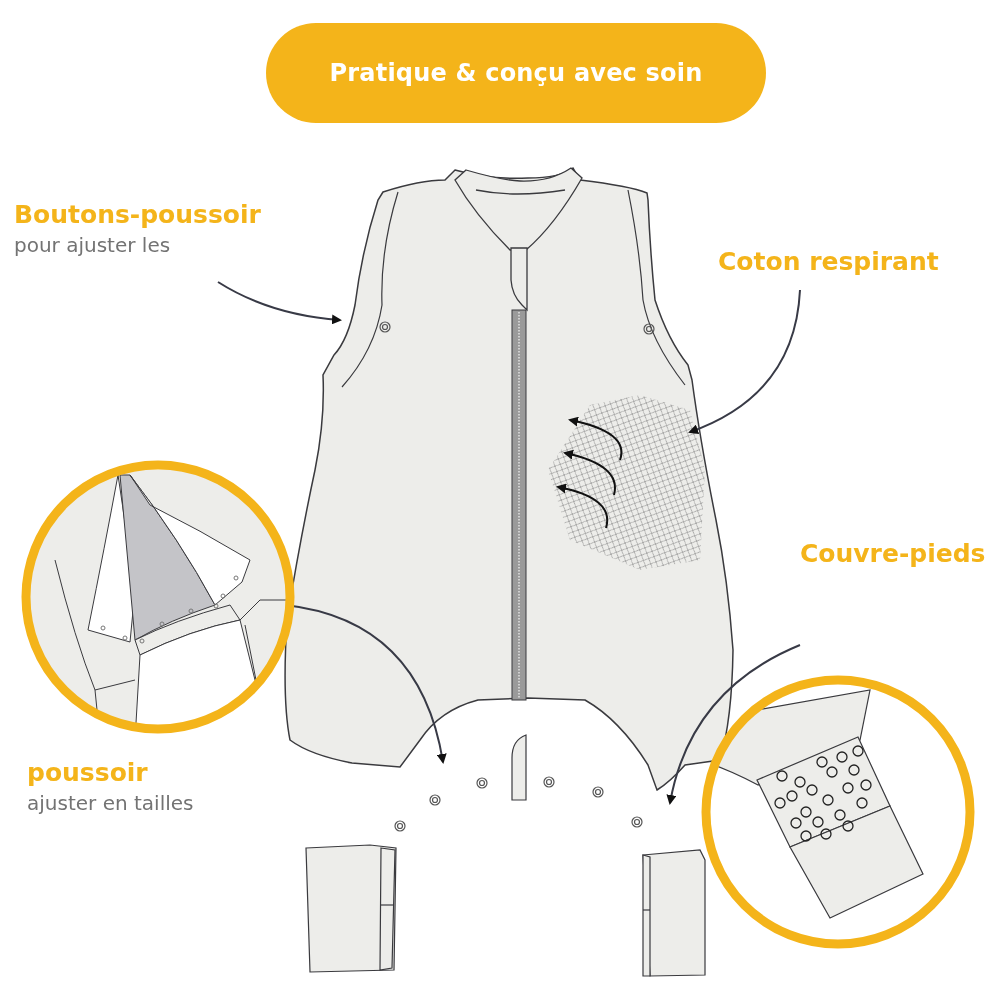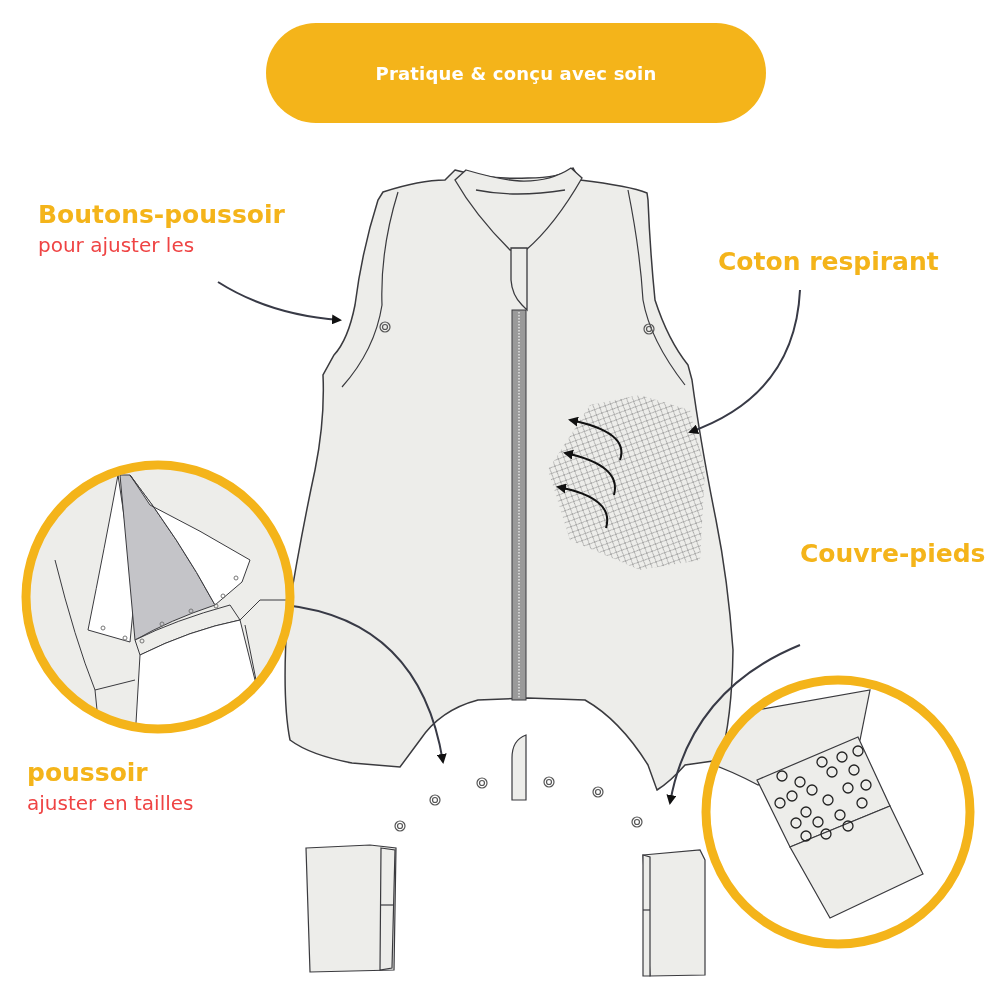--- a/index.html
+++ b/index.html
@@ -8,7 +8,7 @@
     position: absolute; left: 266px; top: 23px; width: 500px; height: 100px;
     background: #f4b41a; border-radius: 50px;
     display: flex; align-items: center; justify-content: center;
-    color: #ffffff; font-weight: bold; font-size: 18px; letter-spacing: 0.2px;
+    color: #ffffff; font-weight: bold; font-size: 24px; letter-spacing: 0.2px;
   }
   .illustration { position: absolute; left: 0; top: 0; width: 1000px; height: 1000px; }
   .label { position: absolute; line-height: 31px; }

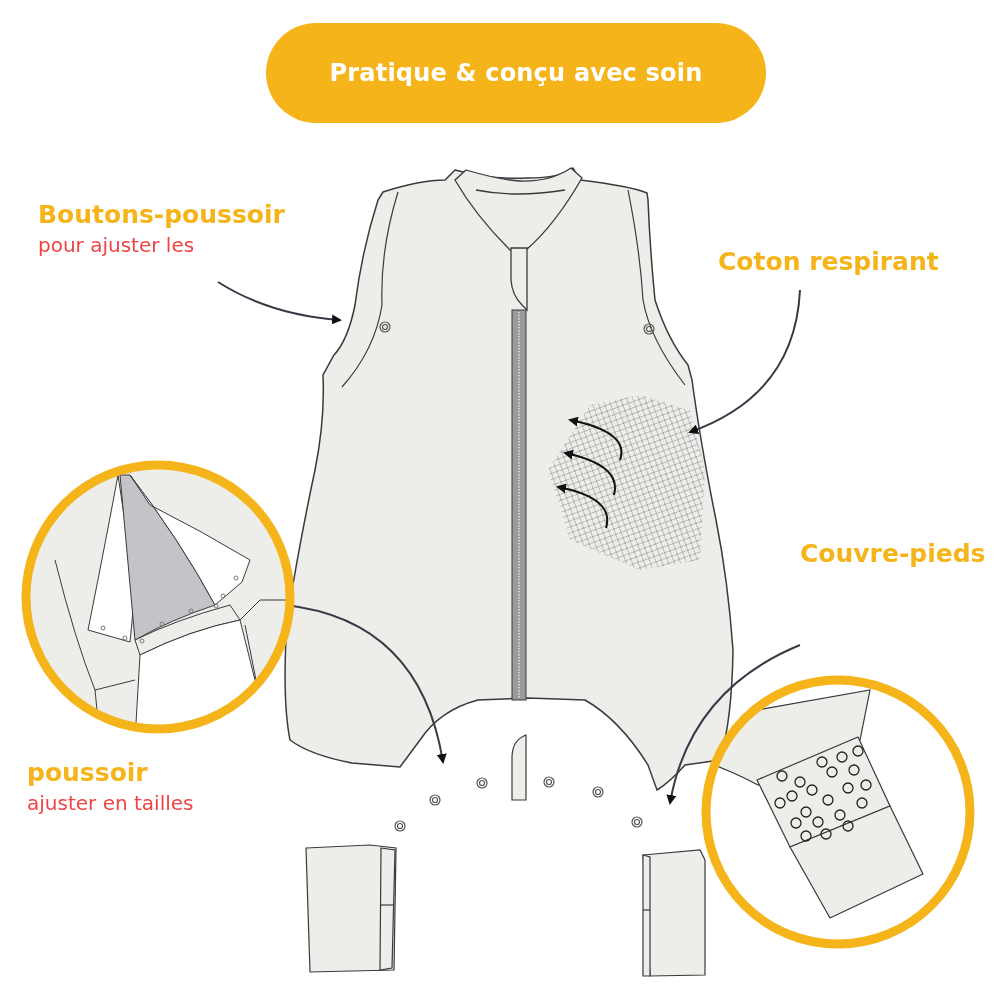--- a/index.html
+++ b/index.html
@@ -14,7 +14,7 @@
   .label { position: absolute; line-height: 31px; }
   .label .title { color: #f4b41a; font-weight: bold; font-size: 25px; display: block; line-height: 32px; }
   .label .desc { color: #ef4444; font-size: 20px; display: block; line-height: 29px; }
-  #lbl-arm { left: 38px; top: 199px; width: 300px; }
+  #lbl-arm { left: 14px; top: 199px; width: 300px; }
   #lbl-cotton { left: 718px; top: 246px; width: 280px; }
   #lbl-feet { left: 768px; top: 538px; width: 230px; margin-left: 32px; }
   #lbl-diaper { left: 27px; top: 757px; width: 270px; }

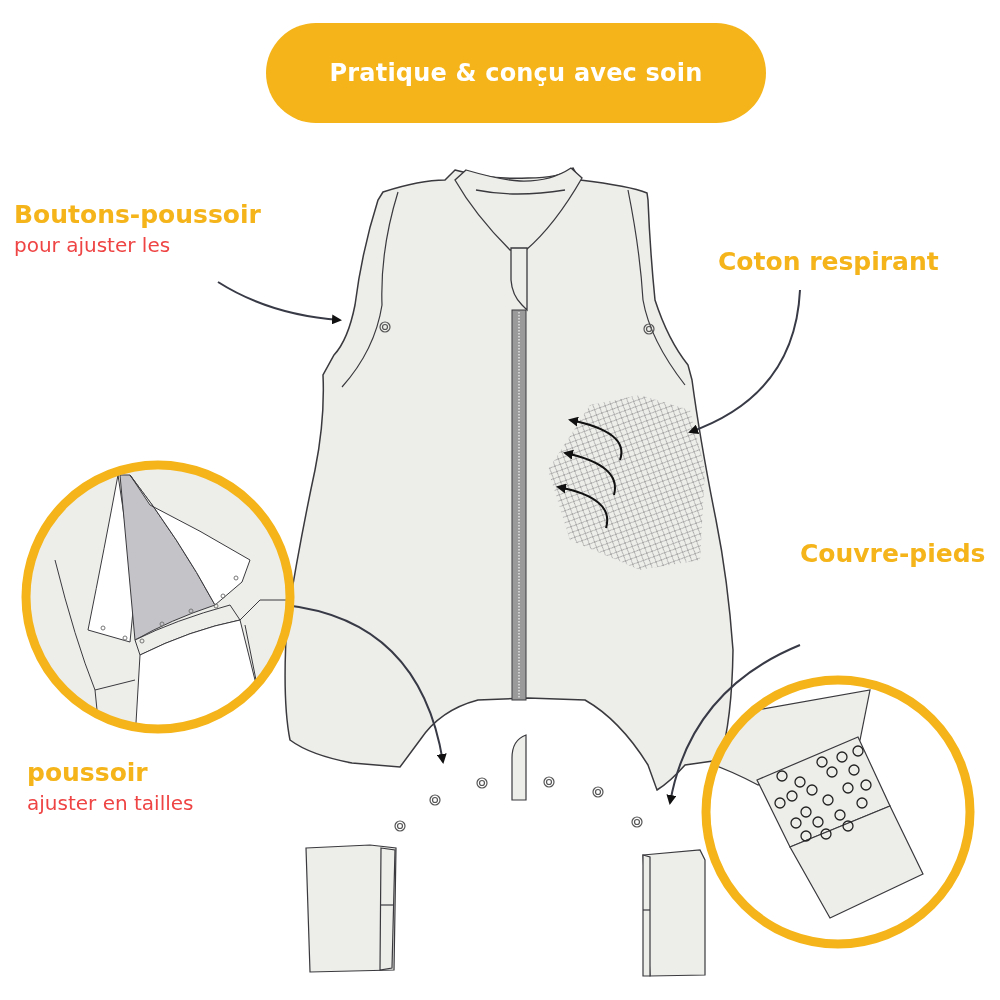--- a/index.html
+++ b/index.html
@@ -13,7 +13,7 @@
   .illustration { position: absolute; left: 0; top: 0; width: 1000px; height: 1000px; }
   .label { position: absolute; line-height: 31px; }
   .label .title { color: #f4b41a; font-weight: bold; font-size: 25px; display: block; line-height: 32px; }
-  .label .desc { color: #ef4444; font-size: 20px; display: block; line-height: 29px; }
+  .label .desc { color: #737373; font-size: 20px; display: block; line-height: 29px; }
   #lbl-arm { left: 14px; top: 199px; width: 300px; }
   #lbl-cotton { left: 718px; top: 246px; width: 280px; }
   #lbl-feet { left: 768px; top: 538px; width: 230px; margin-left: 32px; }

